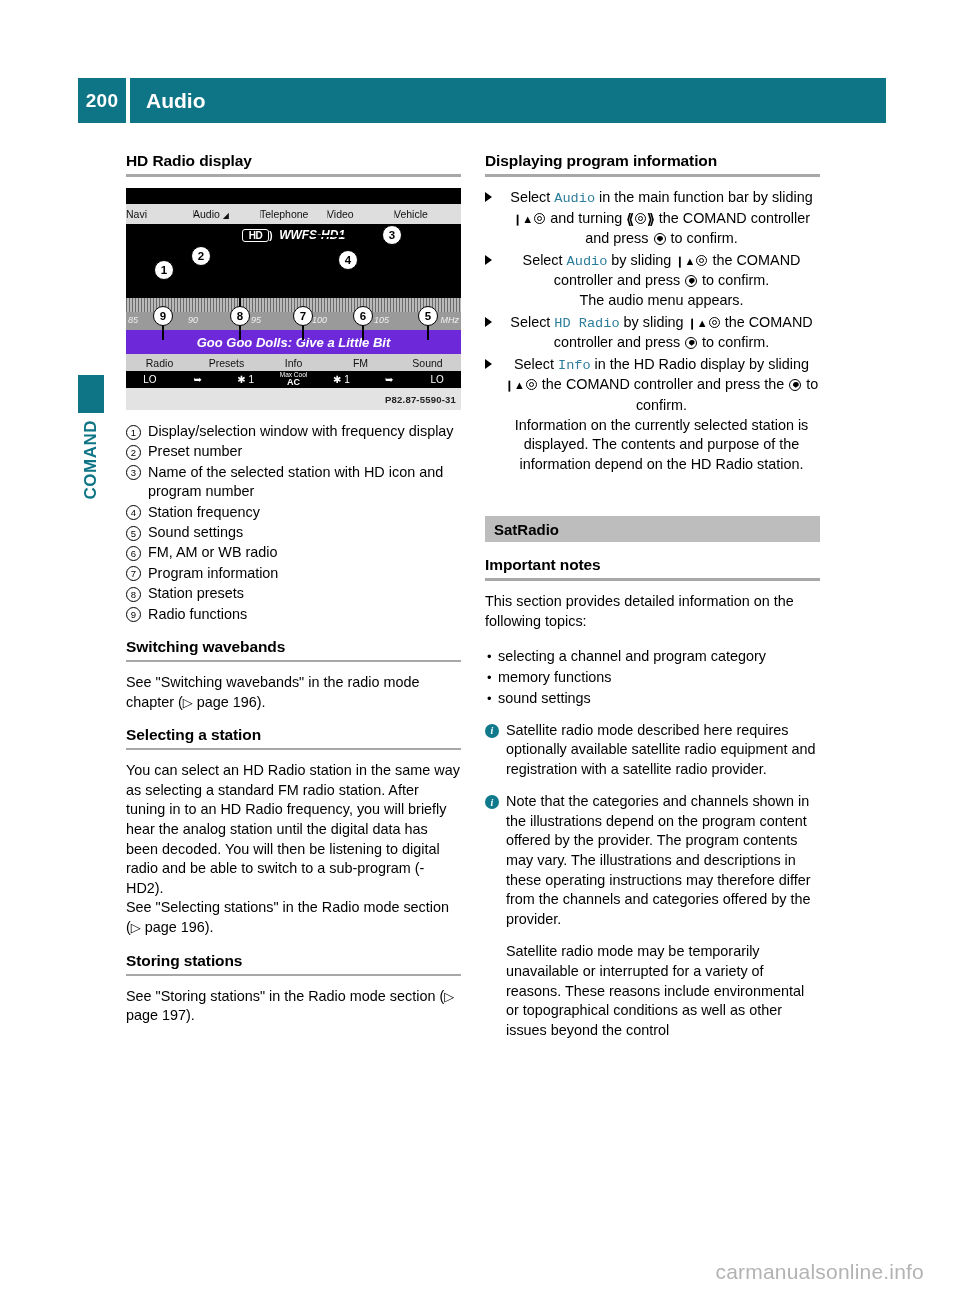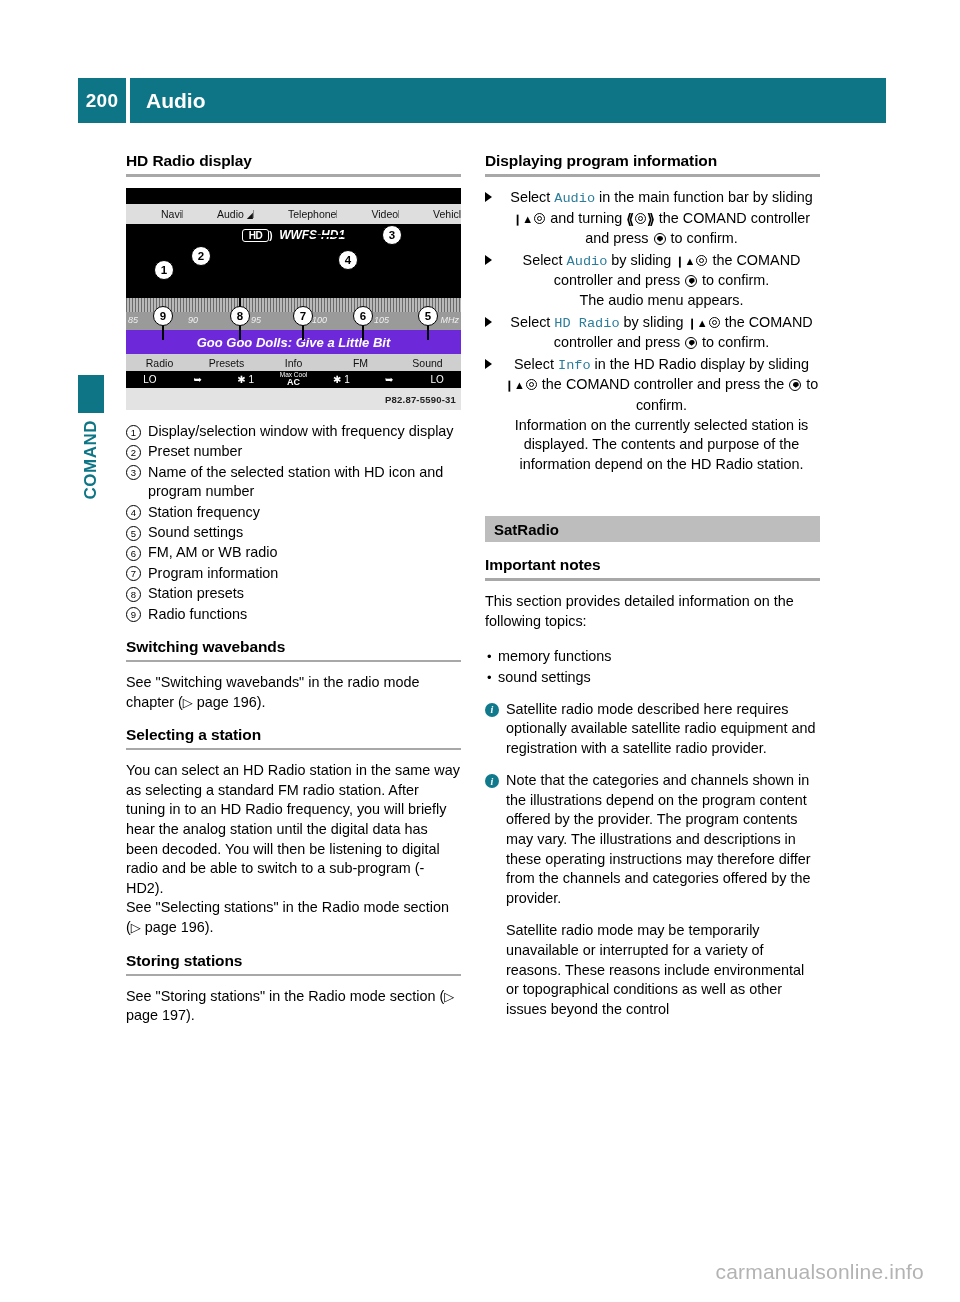--- a/index.html
+++ b/index.html
@@ -74,7 +74,7 @@
     display:flex; align-items:center; font-size:10.5px;
   }
   .menubar .mi {
-    flex:1; text-align:left; position:relative; font-size:10.5px; white-space:nowrap;padding-left:35px;
+    flex:1; text-align:left; position:relative; font-size:10.5px; white-space:nowrap;
   }
   .menubar .mi + .mi::before {
     content:""; position:absolute; left:0; top:2px; bottom:2px; width:1px; background:#8a8a8a;

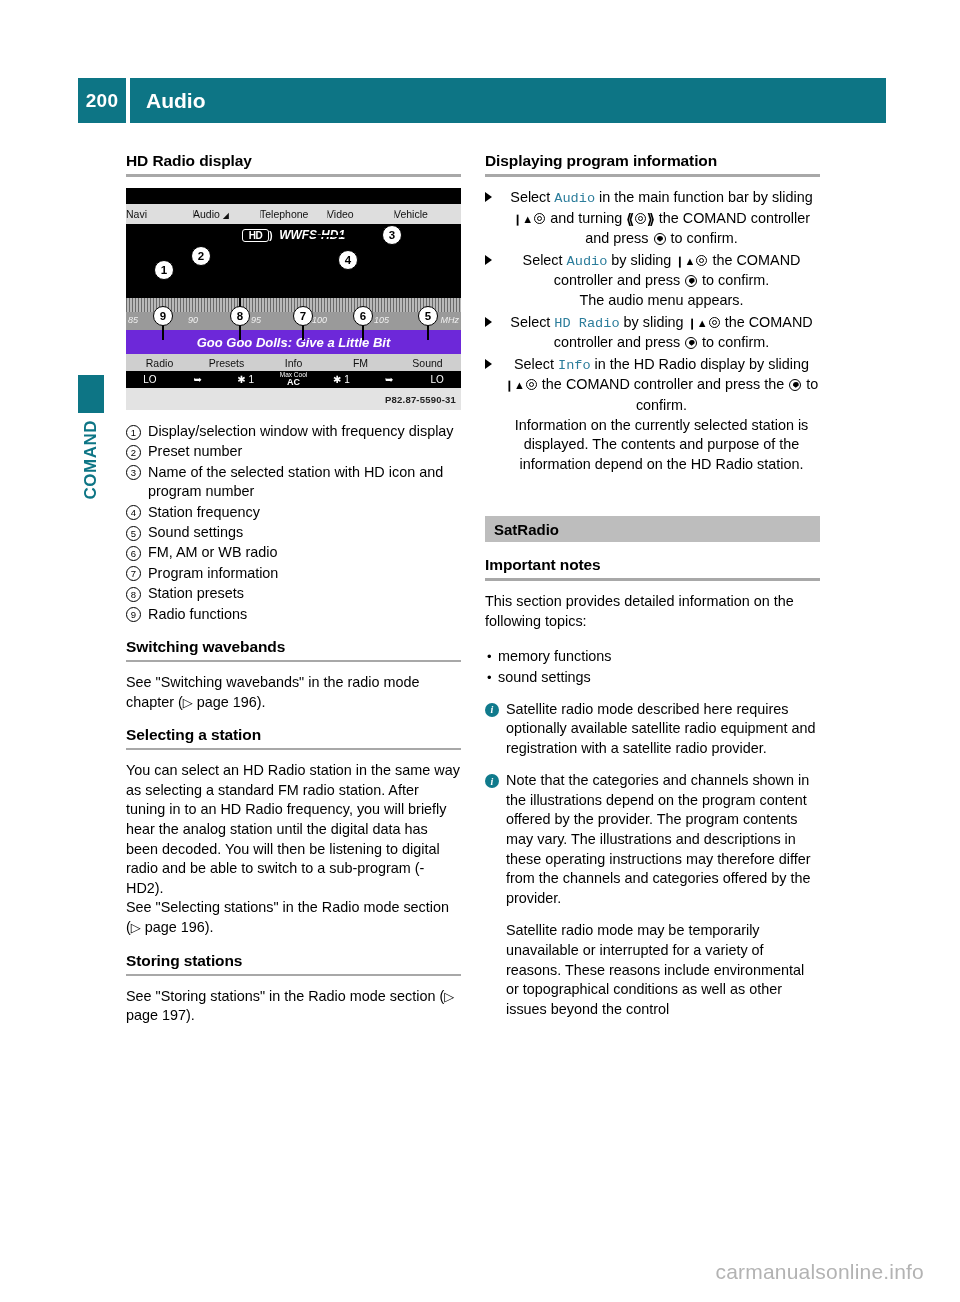--- a/index.html
+++ b/index.html
@@ -387,6 +387,7 @@
   <p class="body">This section provides detailed information on the following topics:</p>
 
   <ul class="bullets">
+    <li>selecting a channel and program category</li>
     <li>memory functions</li>
     <li>sound settings</li>
   </ul>

